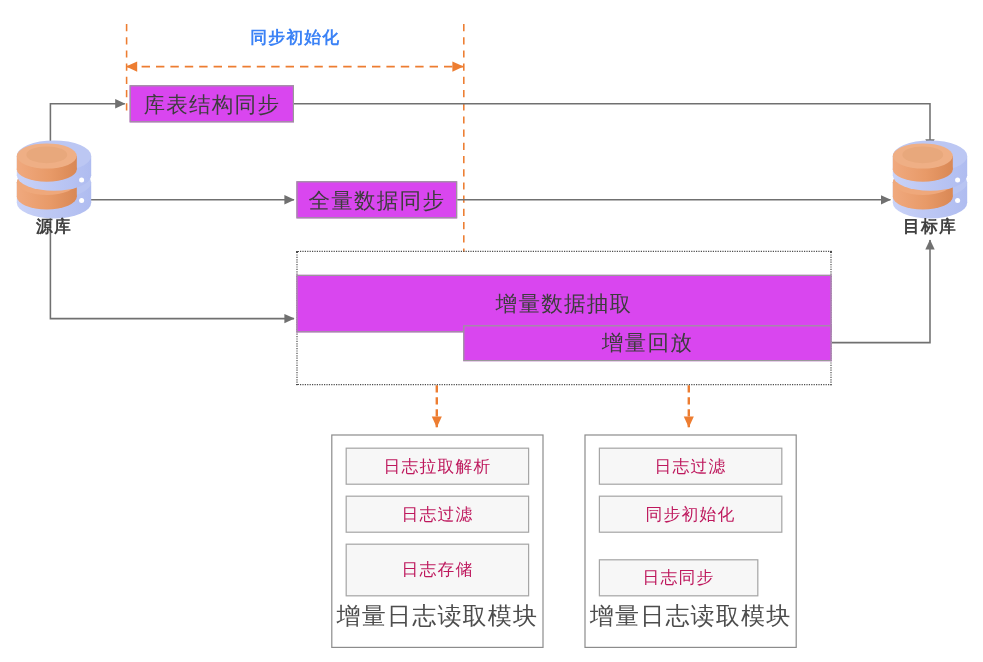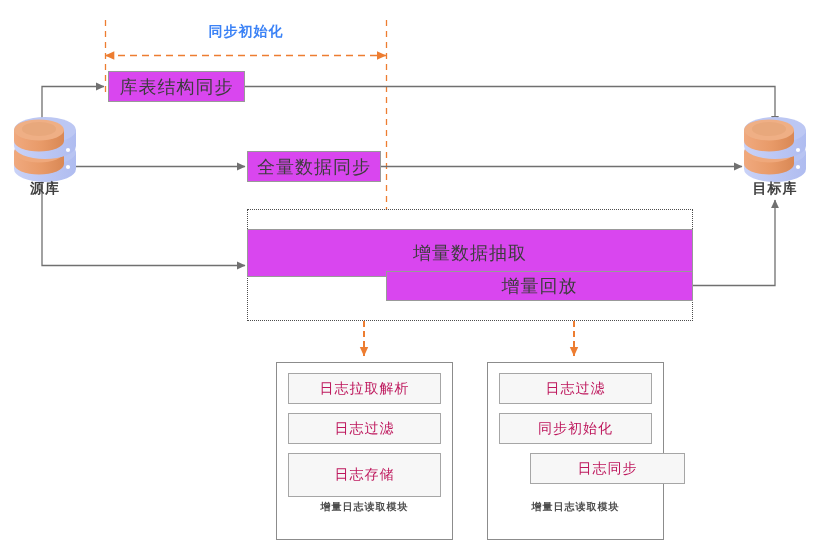--- a/index.html
+++ b/index.html
@@ -205,7 +205,7 @@
   <div class="module-frame" style="left:487px; top:362px; width:177px; height:178px;">
     <div class="module-item" style="left:11px; top:10px; width:153px; height:31px;">日志过滤</div>
     <div class="module-item" style="left:11px; top:50px; width:153px; height:31px;">同步初始化</div>
-    <div class="module-item" style="left:11px; top:90px; width:155px; height:31px;margin-left:31px;">日志同步</div>
+    <div class="module-item" style="left:11px; top:103px; width:133px; height:31px;">日志同步</div>
     <div class="module-caption" style="left:0; top:137px;">增量日志读取模块</div>
   </div>
 

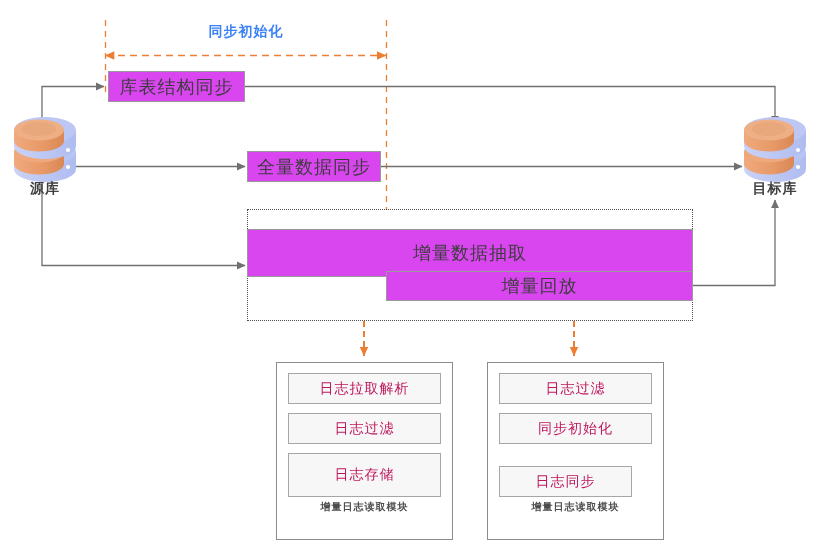--- a/index.html
+++ b/index.html
@@ -57,8 +57,8 @@
     width: 100%;
     text-align: center;
     color: #4d4d4d;
-    font-size: 10px;
-    font-weight: bold;
+    font-size: 20px;
+    font-weight: normal;
     letter-spacing: 1px;
   }
   .db-label {

